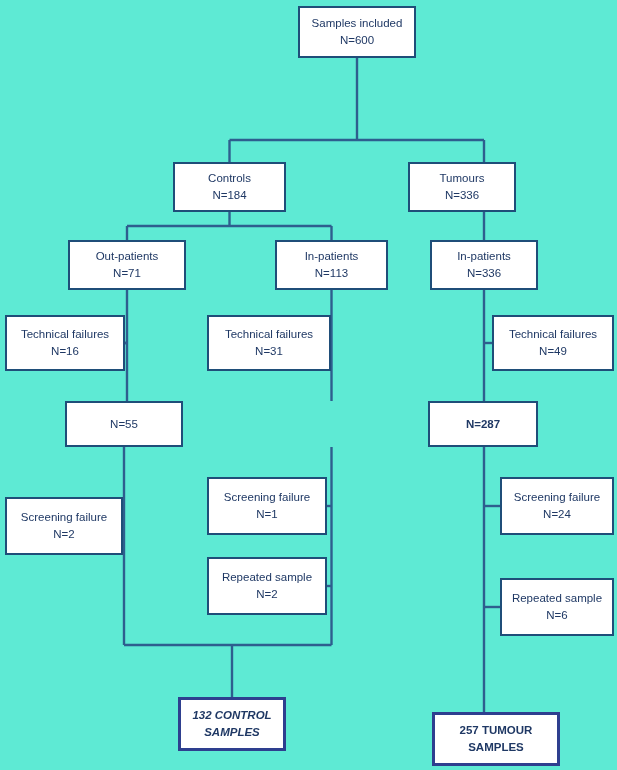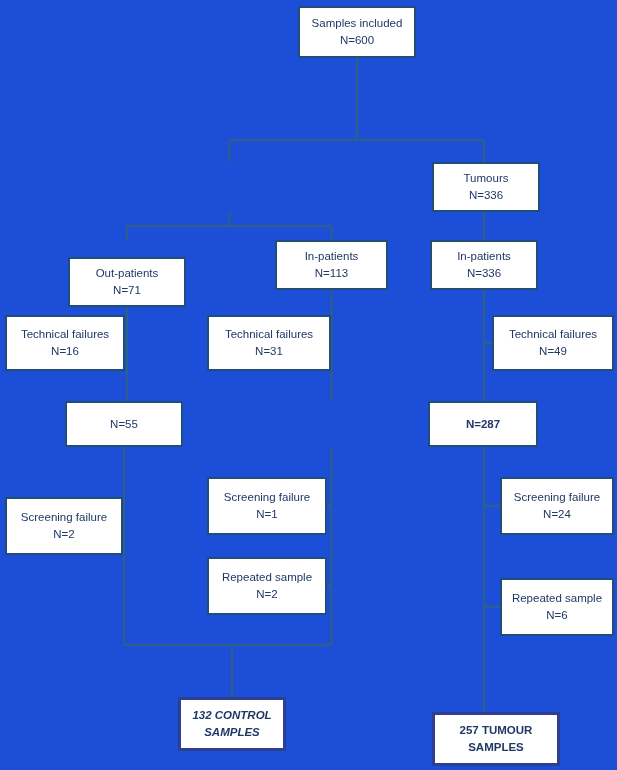--- a/index.html
+++ b/index.html
@@ -11,7 +11,7 @@
     position: relative;
     width: 617px;
     height: 770px;
-    background: #1d4ed8;
+    background: #5eead4;
     font-family: "Liberation Sans", sans-serif;
     overflow: hidden;
   }

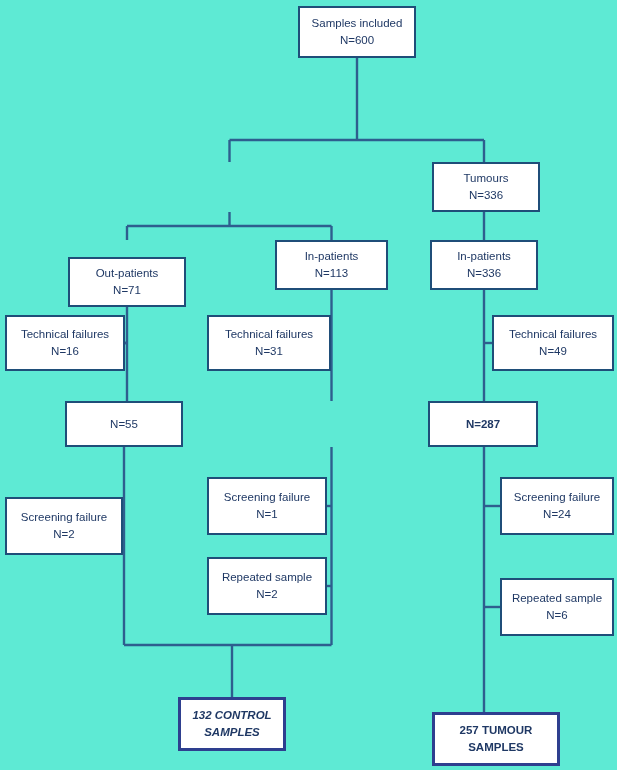--- a/index.html
+++ b/index.html
@@ -102,6 +102,10 @@
     <span class="line2">N=600</span>
   </div>
 
+  <div class="node" style="left:173px;top:162px;width:113px;height:50px;">
+    <span class="line1">Controls</span>
+    <span class="line2">N=184</span>
+  </div>
 
   <div class="node" style="left:432px;top:162px;width:108px;height:50px;">
     <span class="line1">Tumours</span>

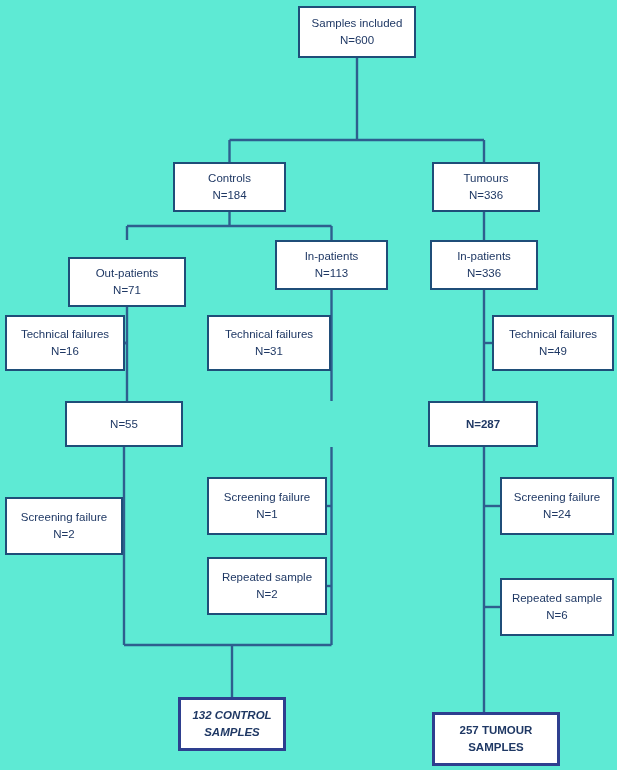--- a/index.html
+++ b/index.html
@@ -107,7 +107,7 @@
     <span class="line2">N=184</span>
   </div>
 
-  <div class="node" style="left:432px;top:162px;width:108px;height:50px;">
+  <div class="node" style="left:408px;top:162px;width:108px;height:50px;">
     <span class="line1">Tumours</span>
     <span class="line2">N=336</span>
   </div>

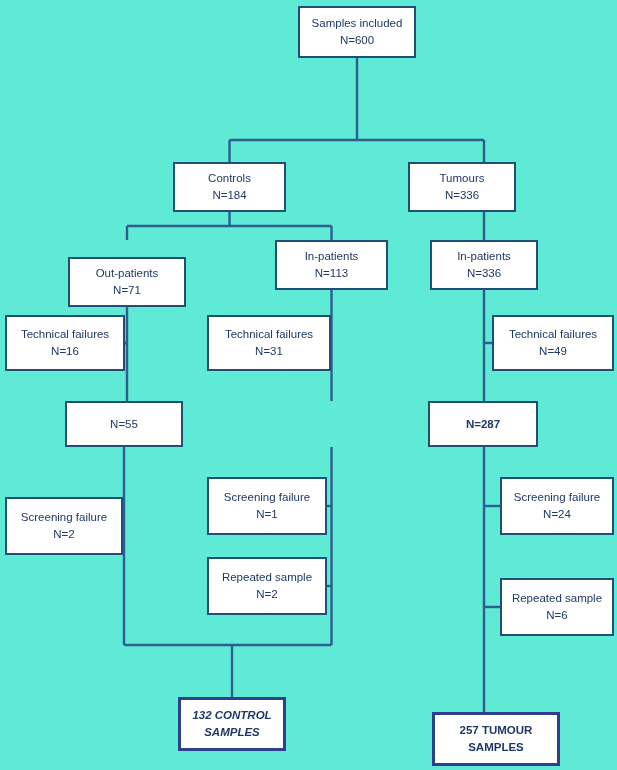--- a/index.html
+++ b/index.html
@@ -112,7 +112,7 @@
     <span class="line2">N=336</span>
   </div>
 
-  <div class="node" style="left:68px;top:240px;width:118px;height:50px;margin-top:17px;">
+  <div class="node" style="left:68px;top:240px;width:118px;height:50px;">
     <span class="line1">Out-patients</span>
     <span class="line2">N=71</span>
   </div>

